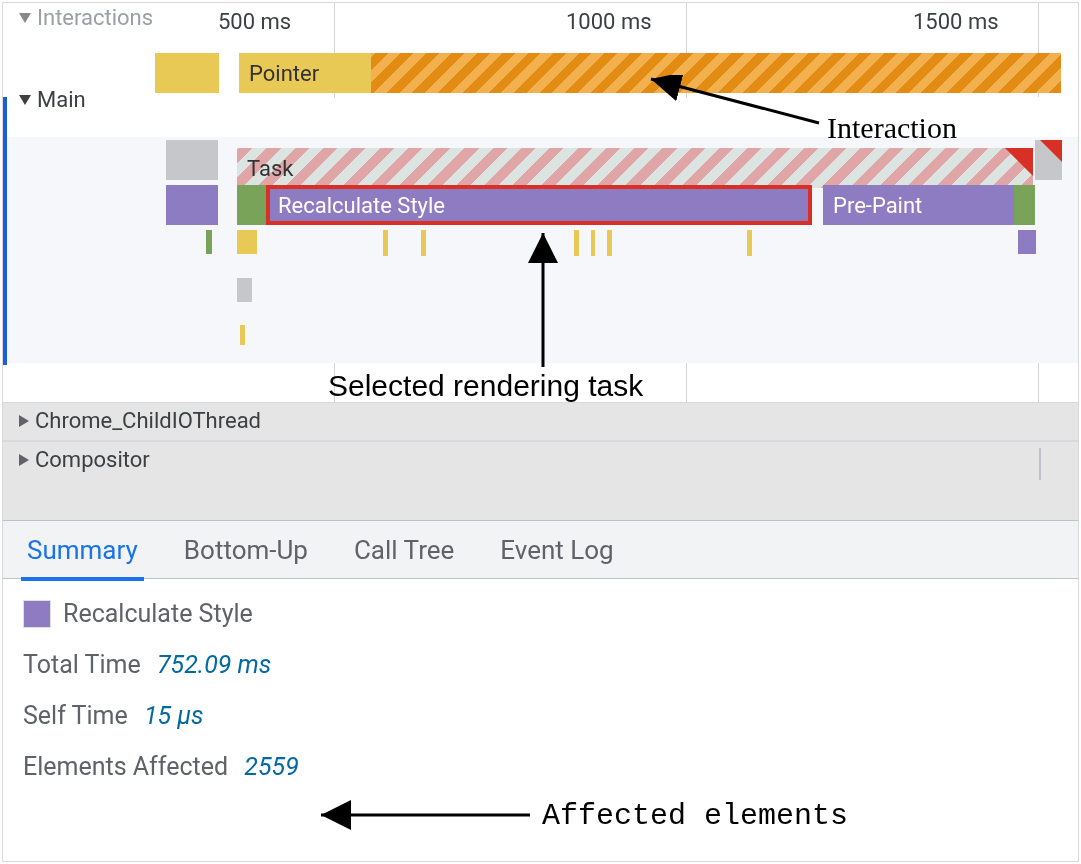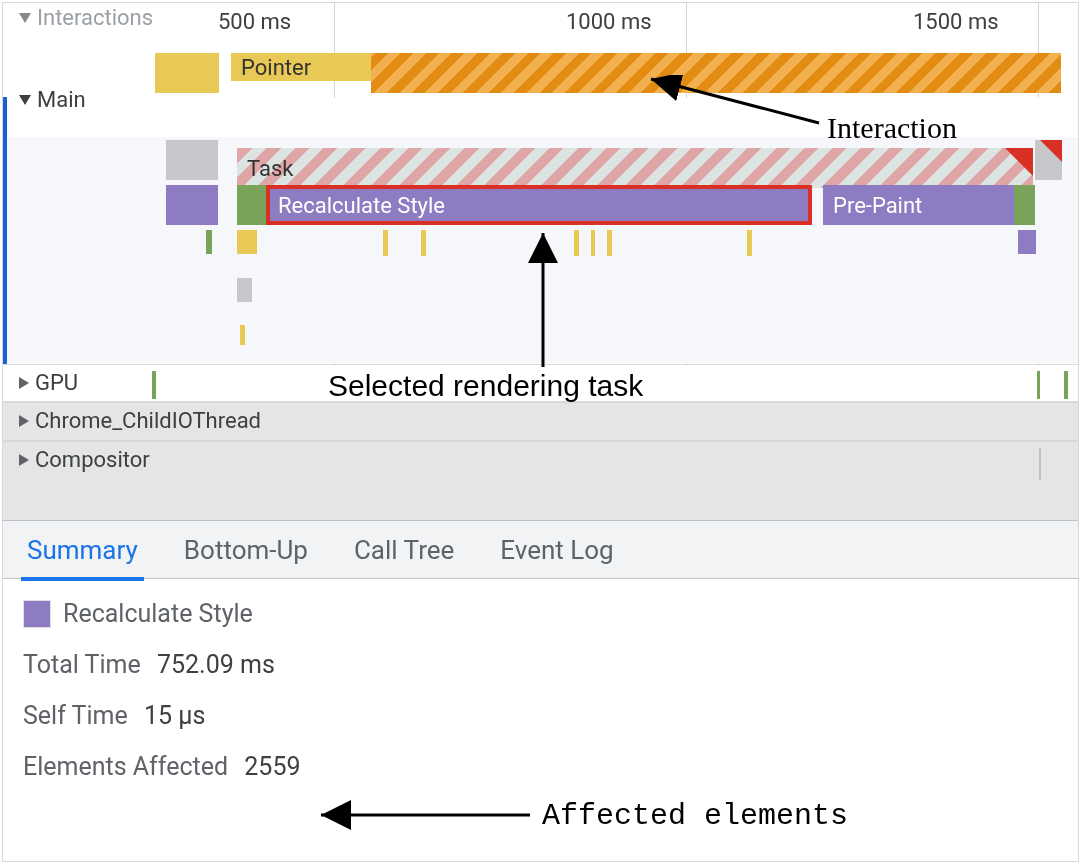--- a/index.html
+++ b/index.html
@@ -226,7 +226,7 @@
   </div>
 
   <div class="bar yellow" style="top:50px; left:152px; width:64px; height:40px;"></div>
-  <div class="bar yellow" style="top:50px; left:228px; width:140px; height:28px;">
+  <div class="bar yellow" style="top:50px; left:236px; width:140px; height:40px;">
     <span class="bar-label">Pointer</span>
   </div>
   <div class="bar orange-stripes" style="top:50px; left:368px; width:690px; height:40px;"></div>

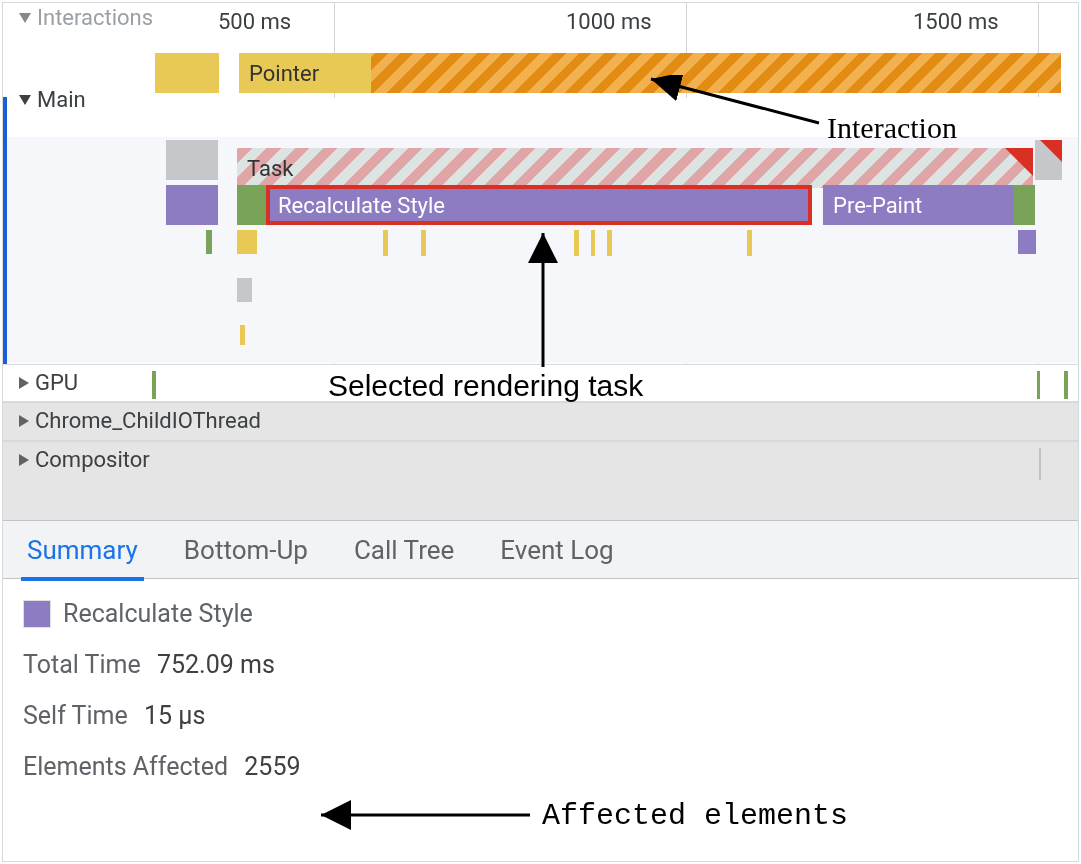--- a/index.html
+++ b/index.html
@@ -272,15 +272,6 @@
 
   <div class="bar yellow-thin" style="top:322px; left:237px; width:5px; height:20px;"></div>
 
-  <div class="track-row gpu-row" style="top:361px;">
-    <div class="track-header" style="top:5px; padding-left:16px;">
-      <span class="chev right"></span>
-      <span>GPU</span>
-    </div>
-    <div class="bar green" style="top:6px; left:149px; width:4px; height:28px;"></div>
-    <div class="bar green" style="top:6px; left:1034px; width:3px; height:28px;"></div>
-    <div class="bar green" style="top:6px; left:1061px; width:4px; height:28px;"></div>
-  </div>
 
   <div class="track-row" style="top:399px;">
     <div class="track-header" style="top:5px;">

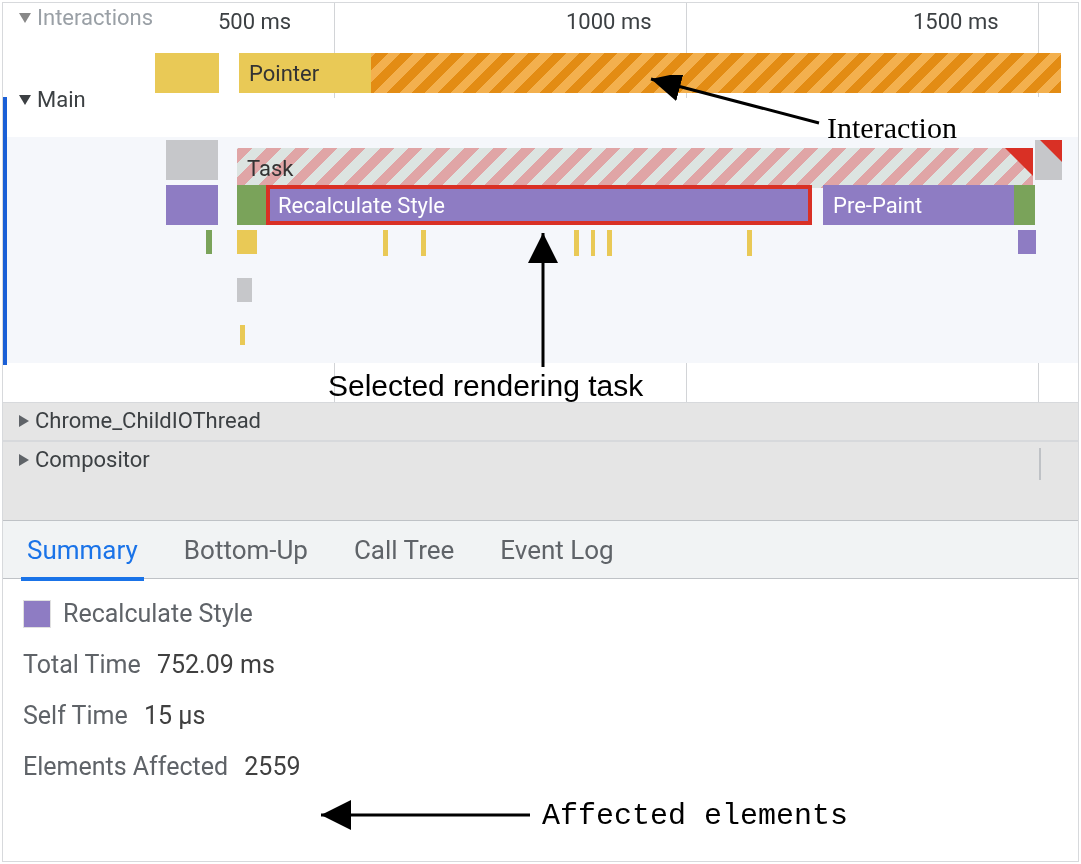--- a/index.html
+++ b/index.html
@@ -187,7 +187,7 @@
   .summary-swatch { width: 28px; height: 28px; background: #8e7cc3; border: 1px solid #e0e0e0; }
   .summary-row { margin-bottom: 22px; }
   .summary-row .label { color: #5f6368; display: inline-block; text-align: right; }
-  .summary-row .value { color: #404040; display: inline-block; margin-left: 10px; }
+  .summary-row .value { color: #0369a1; display: inline-block; margin-left: 10px; font-style: italic; }
 
   
   .annotation {

